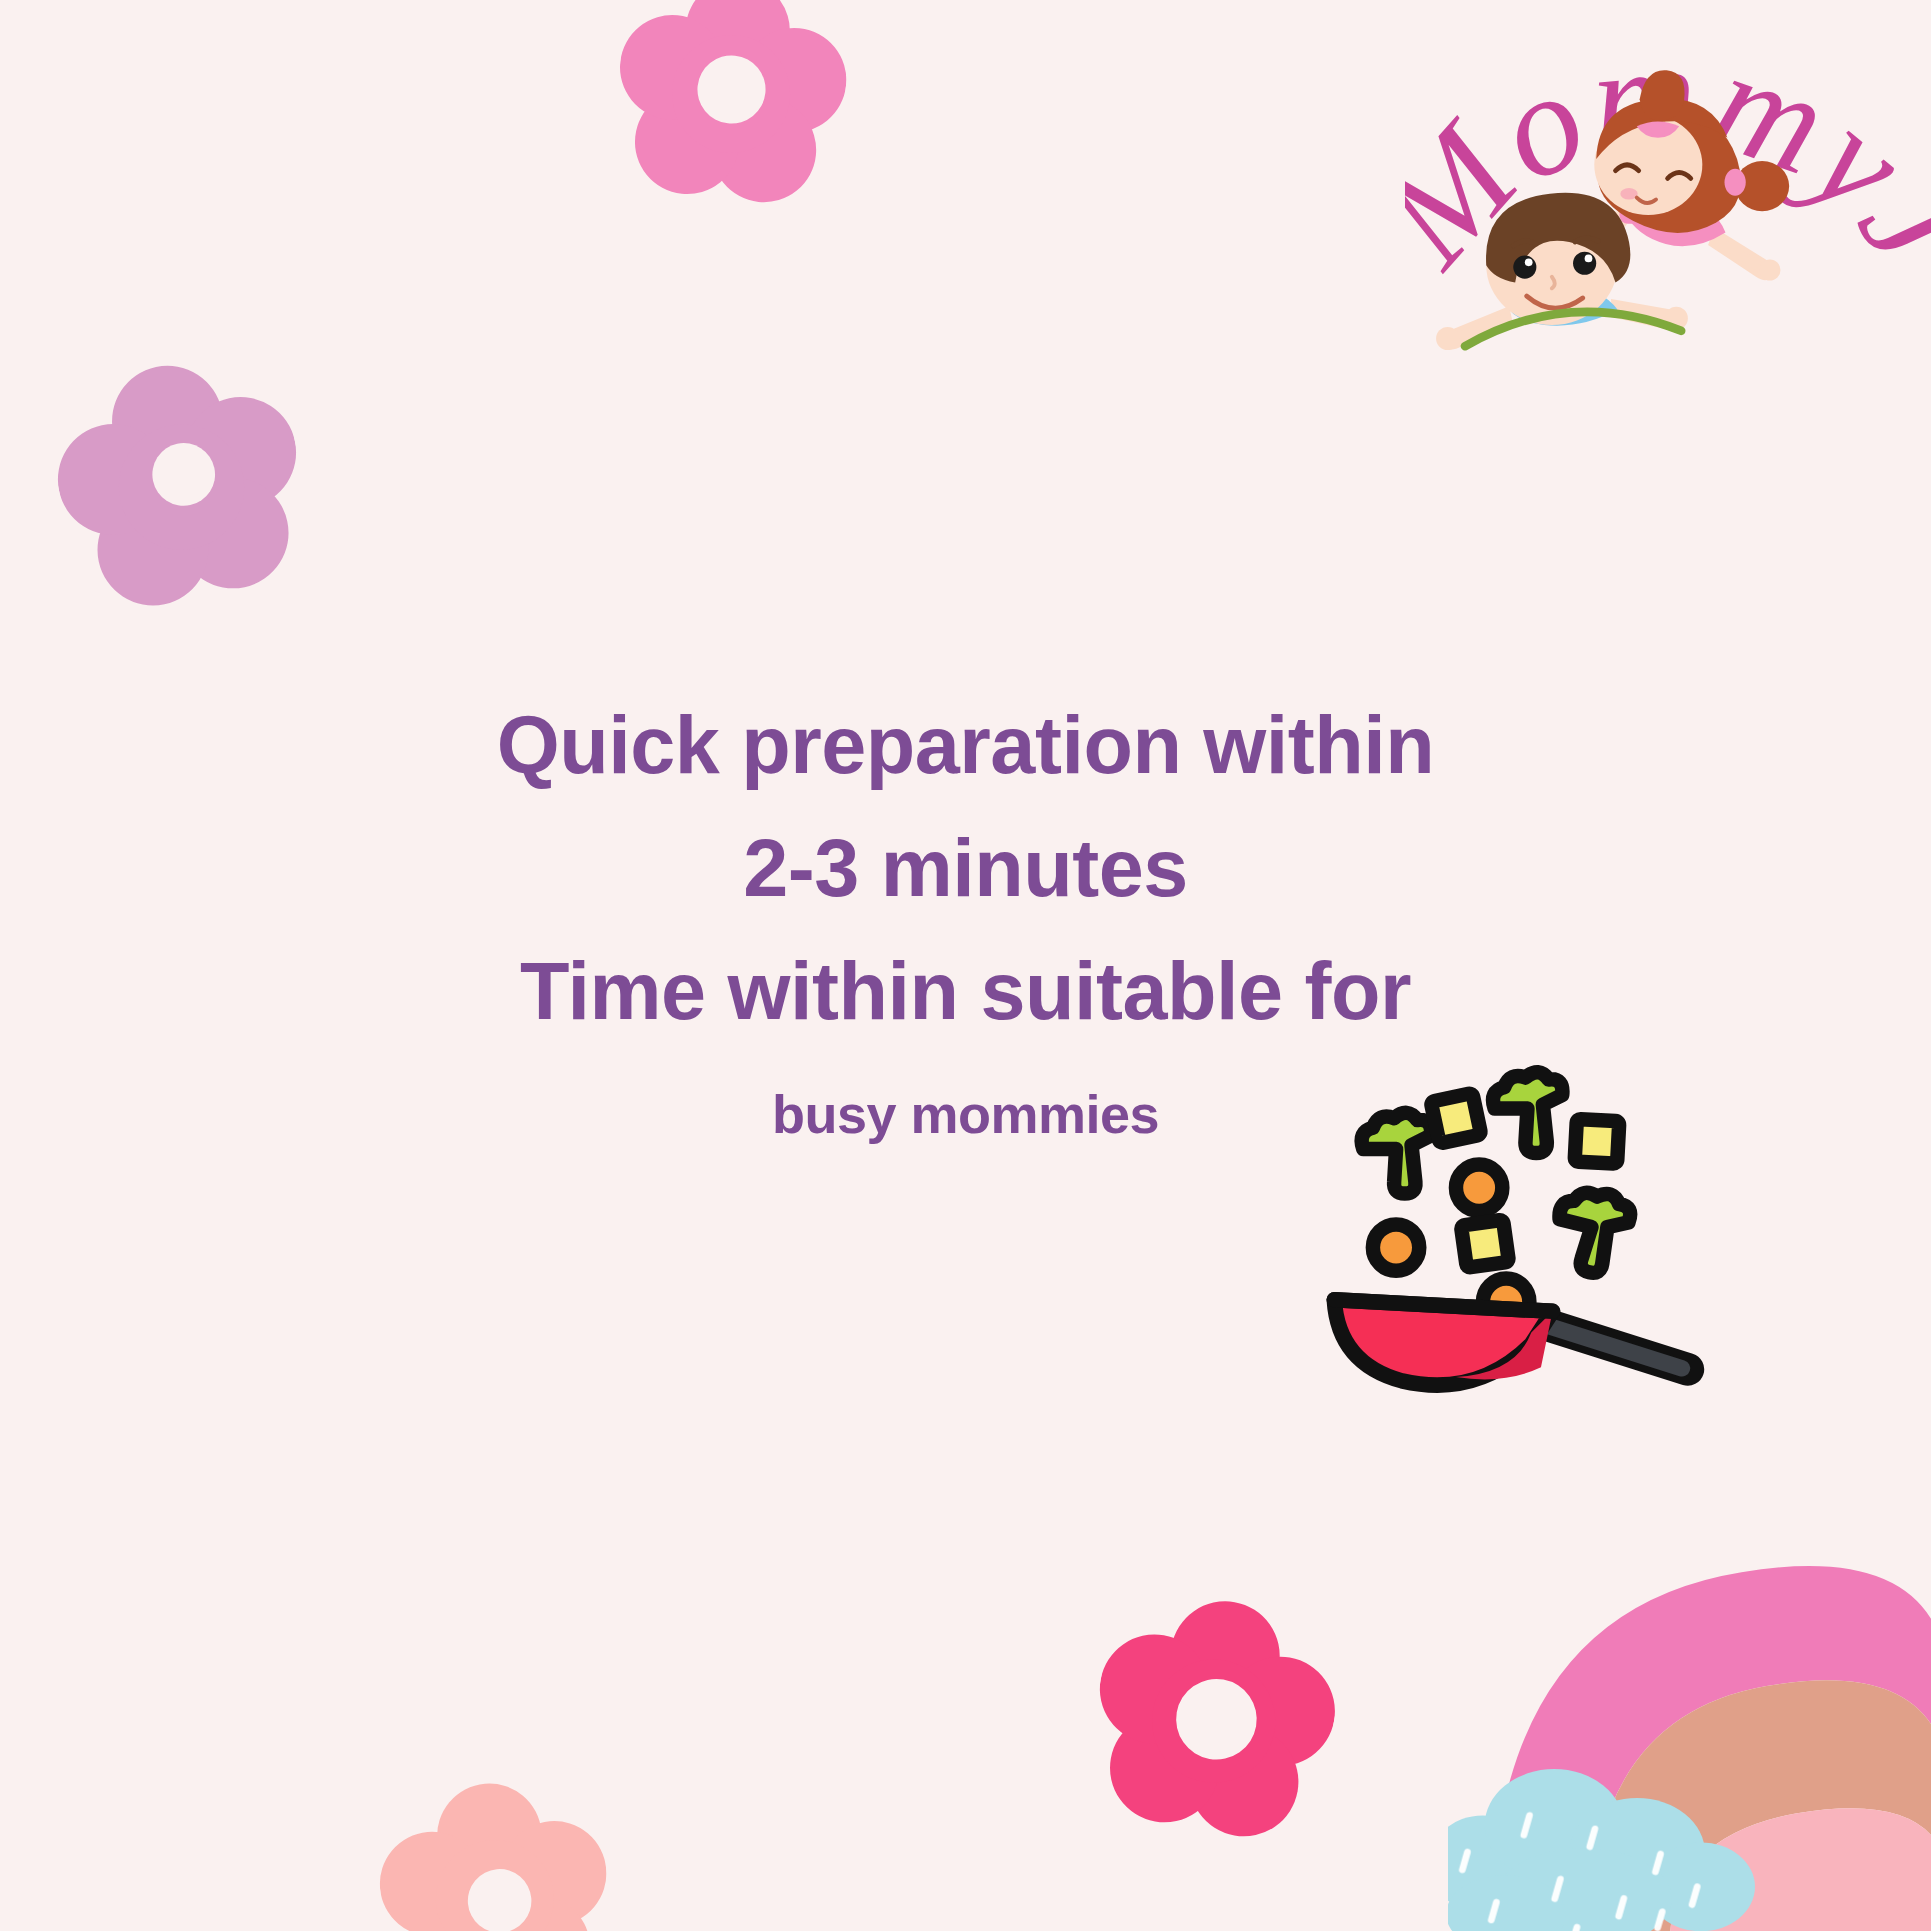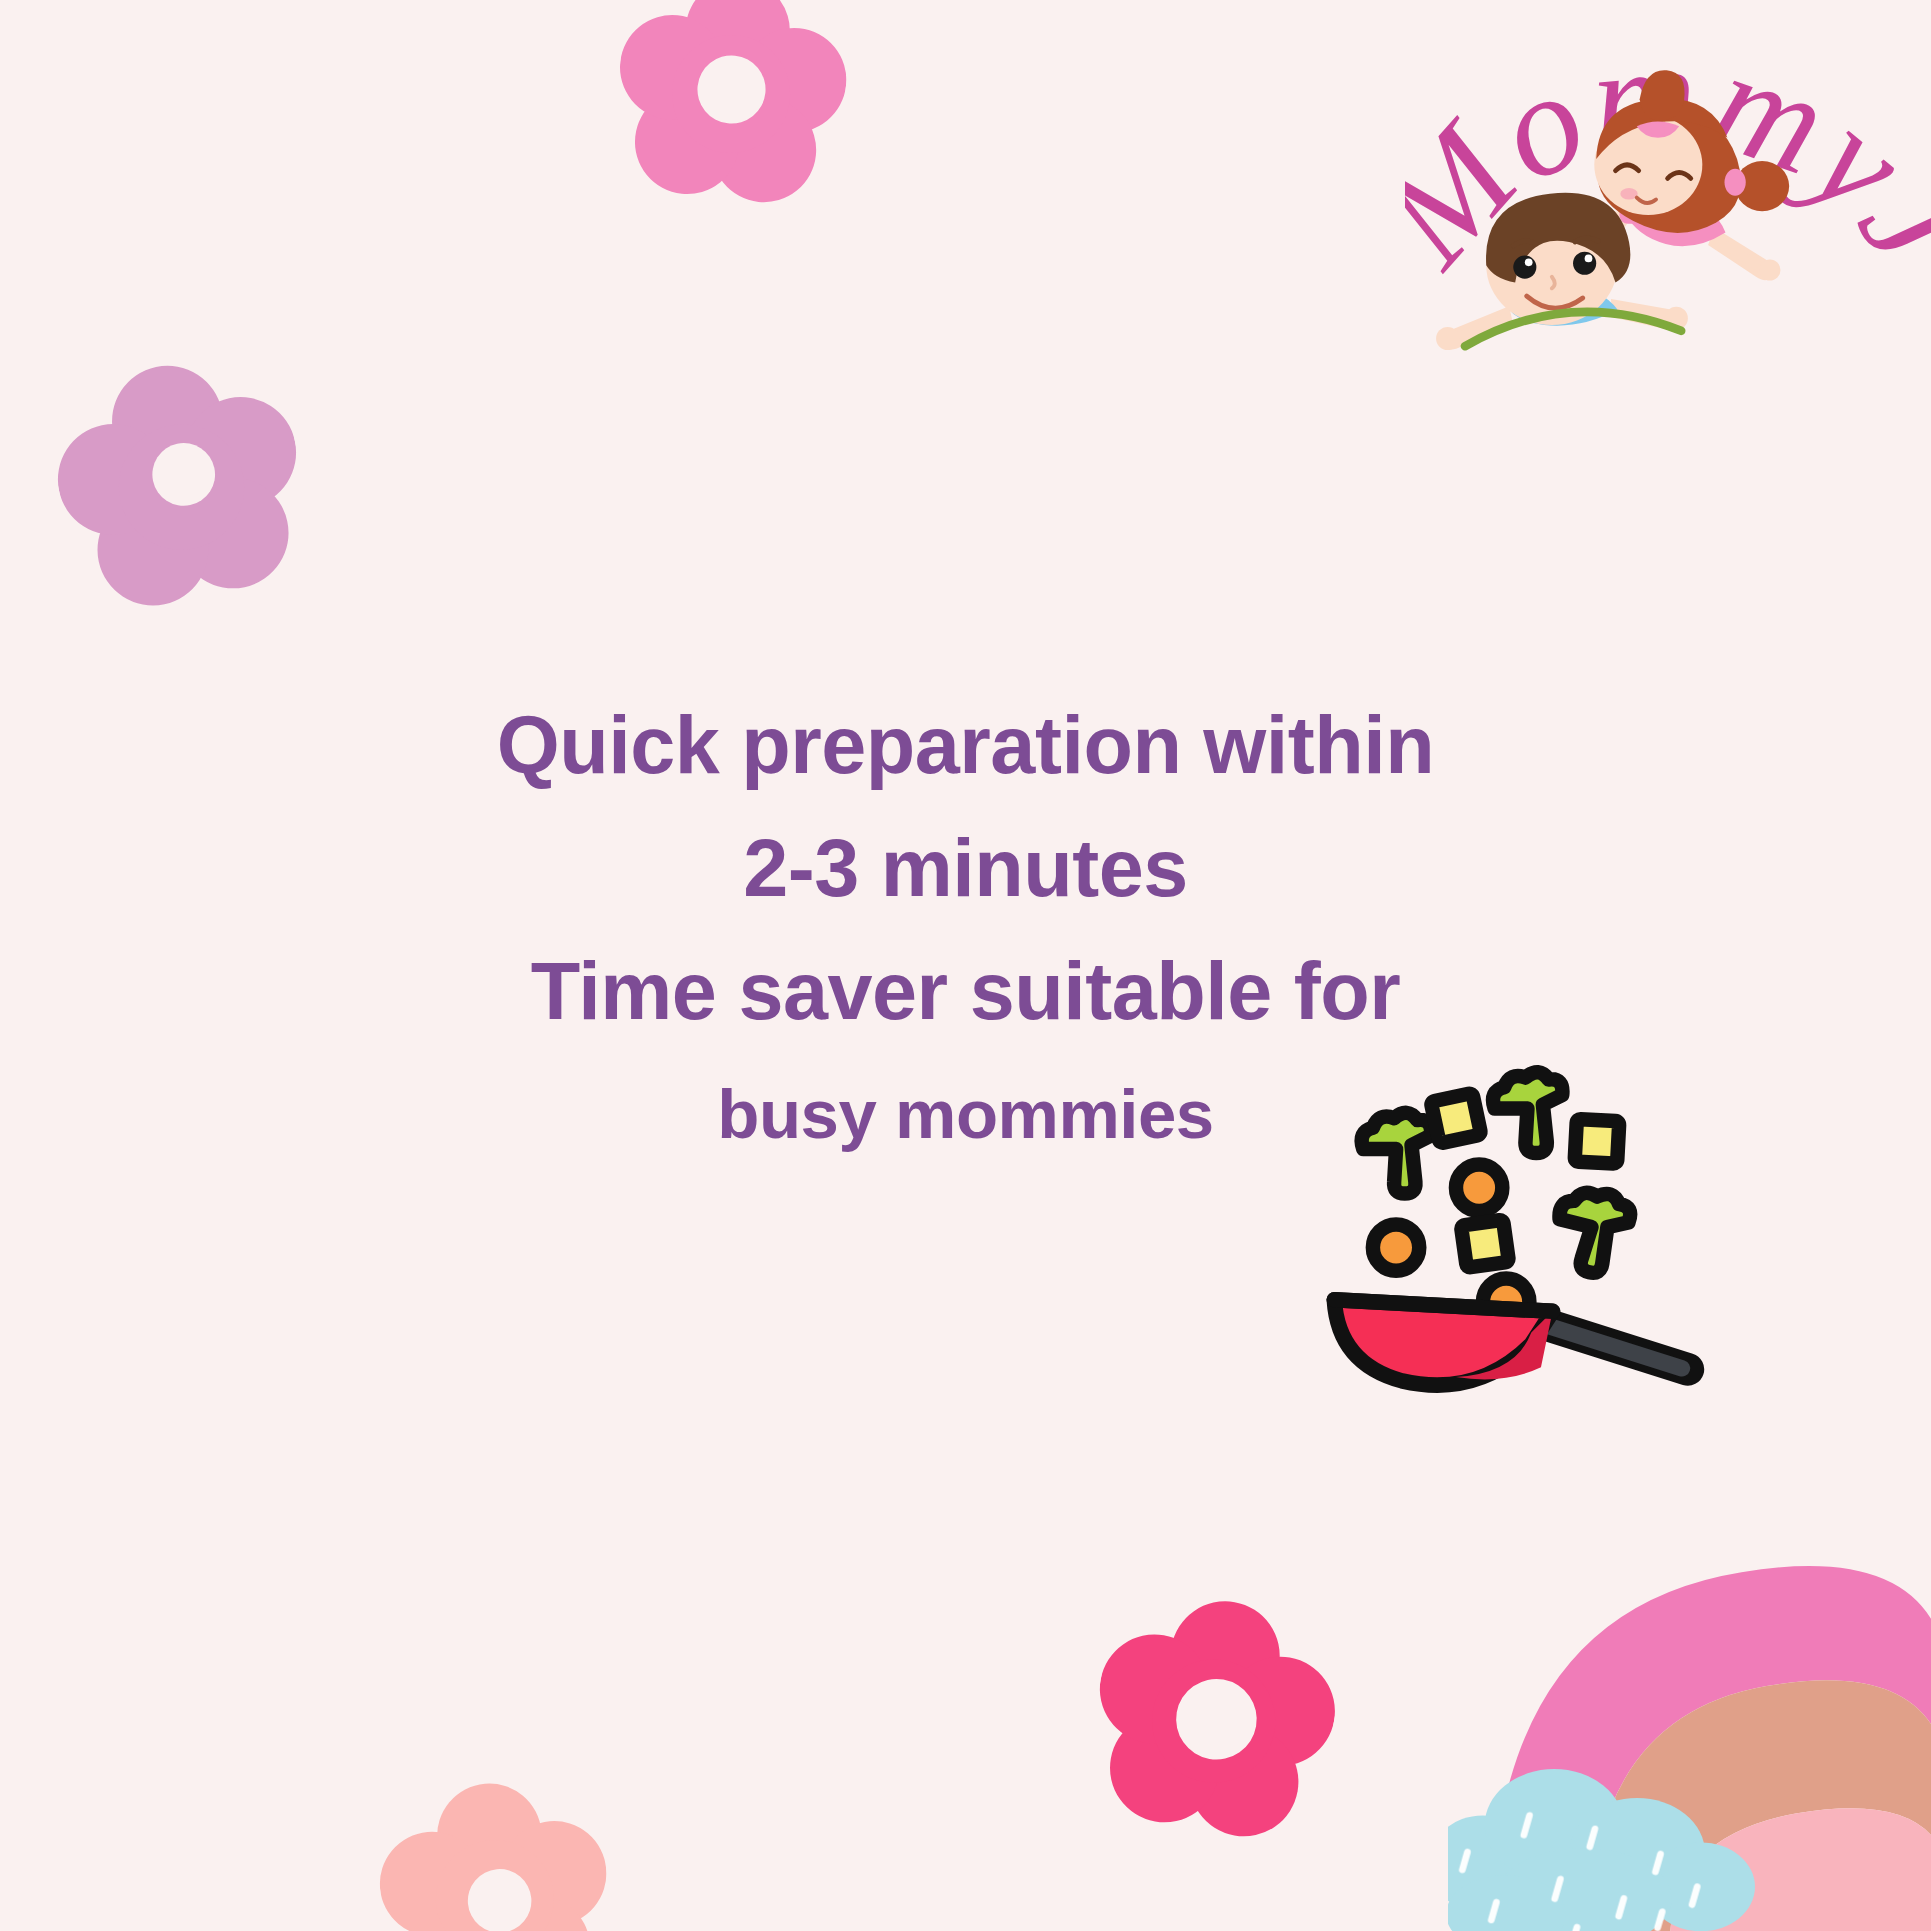--- a/index.html
+++ b/index.html
@@ -198,7 +198,7 @@
   <div id="headline">
     <span class="line l1">Quick preparation within</span>
     <span class="line l2">2-3 minutes</span>
-    <span class="line l3">Time saver suitable for</span>
+    <span class="line l3">Time within suitable for</span>
     <span class="line l4">busy mommies</span>
   </div>
 

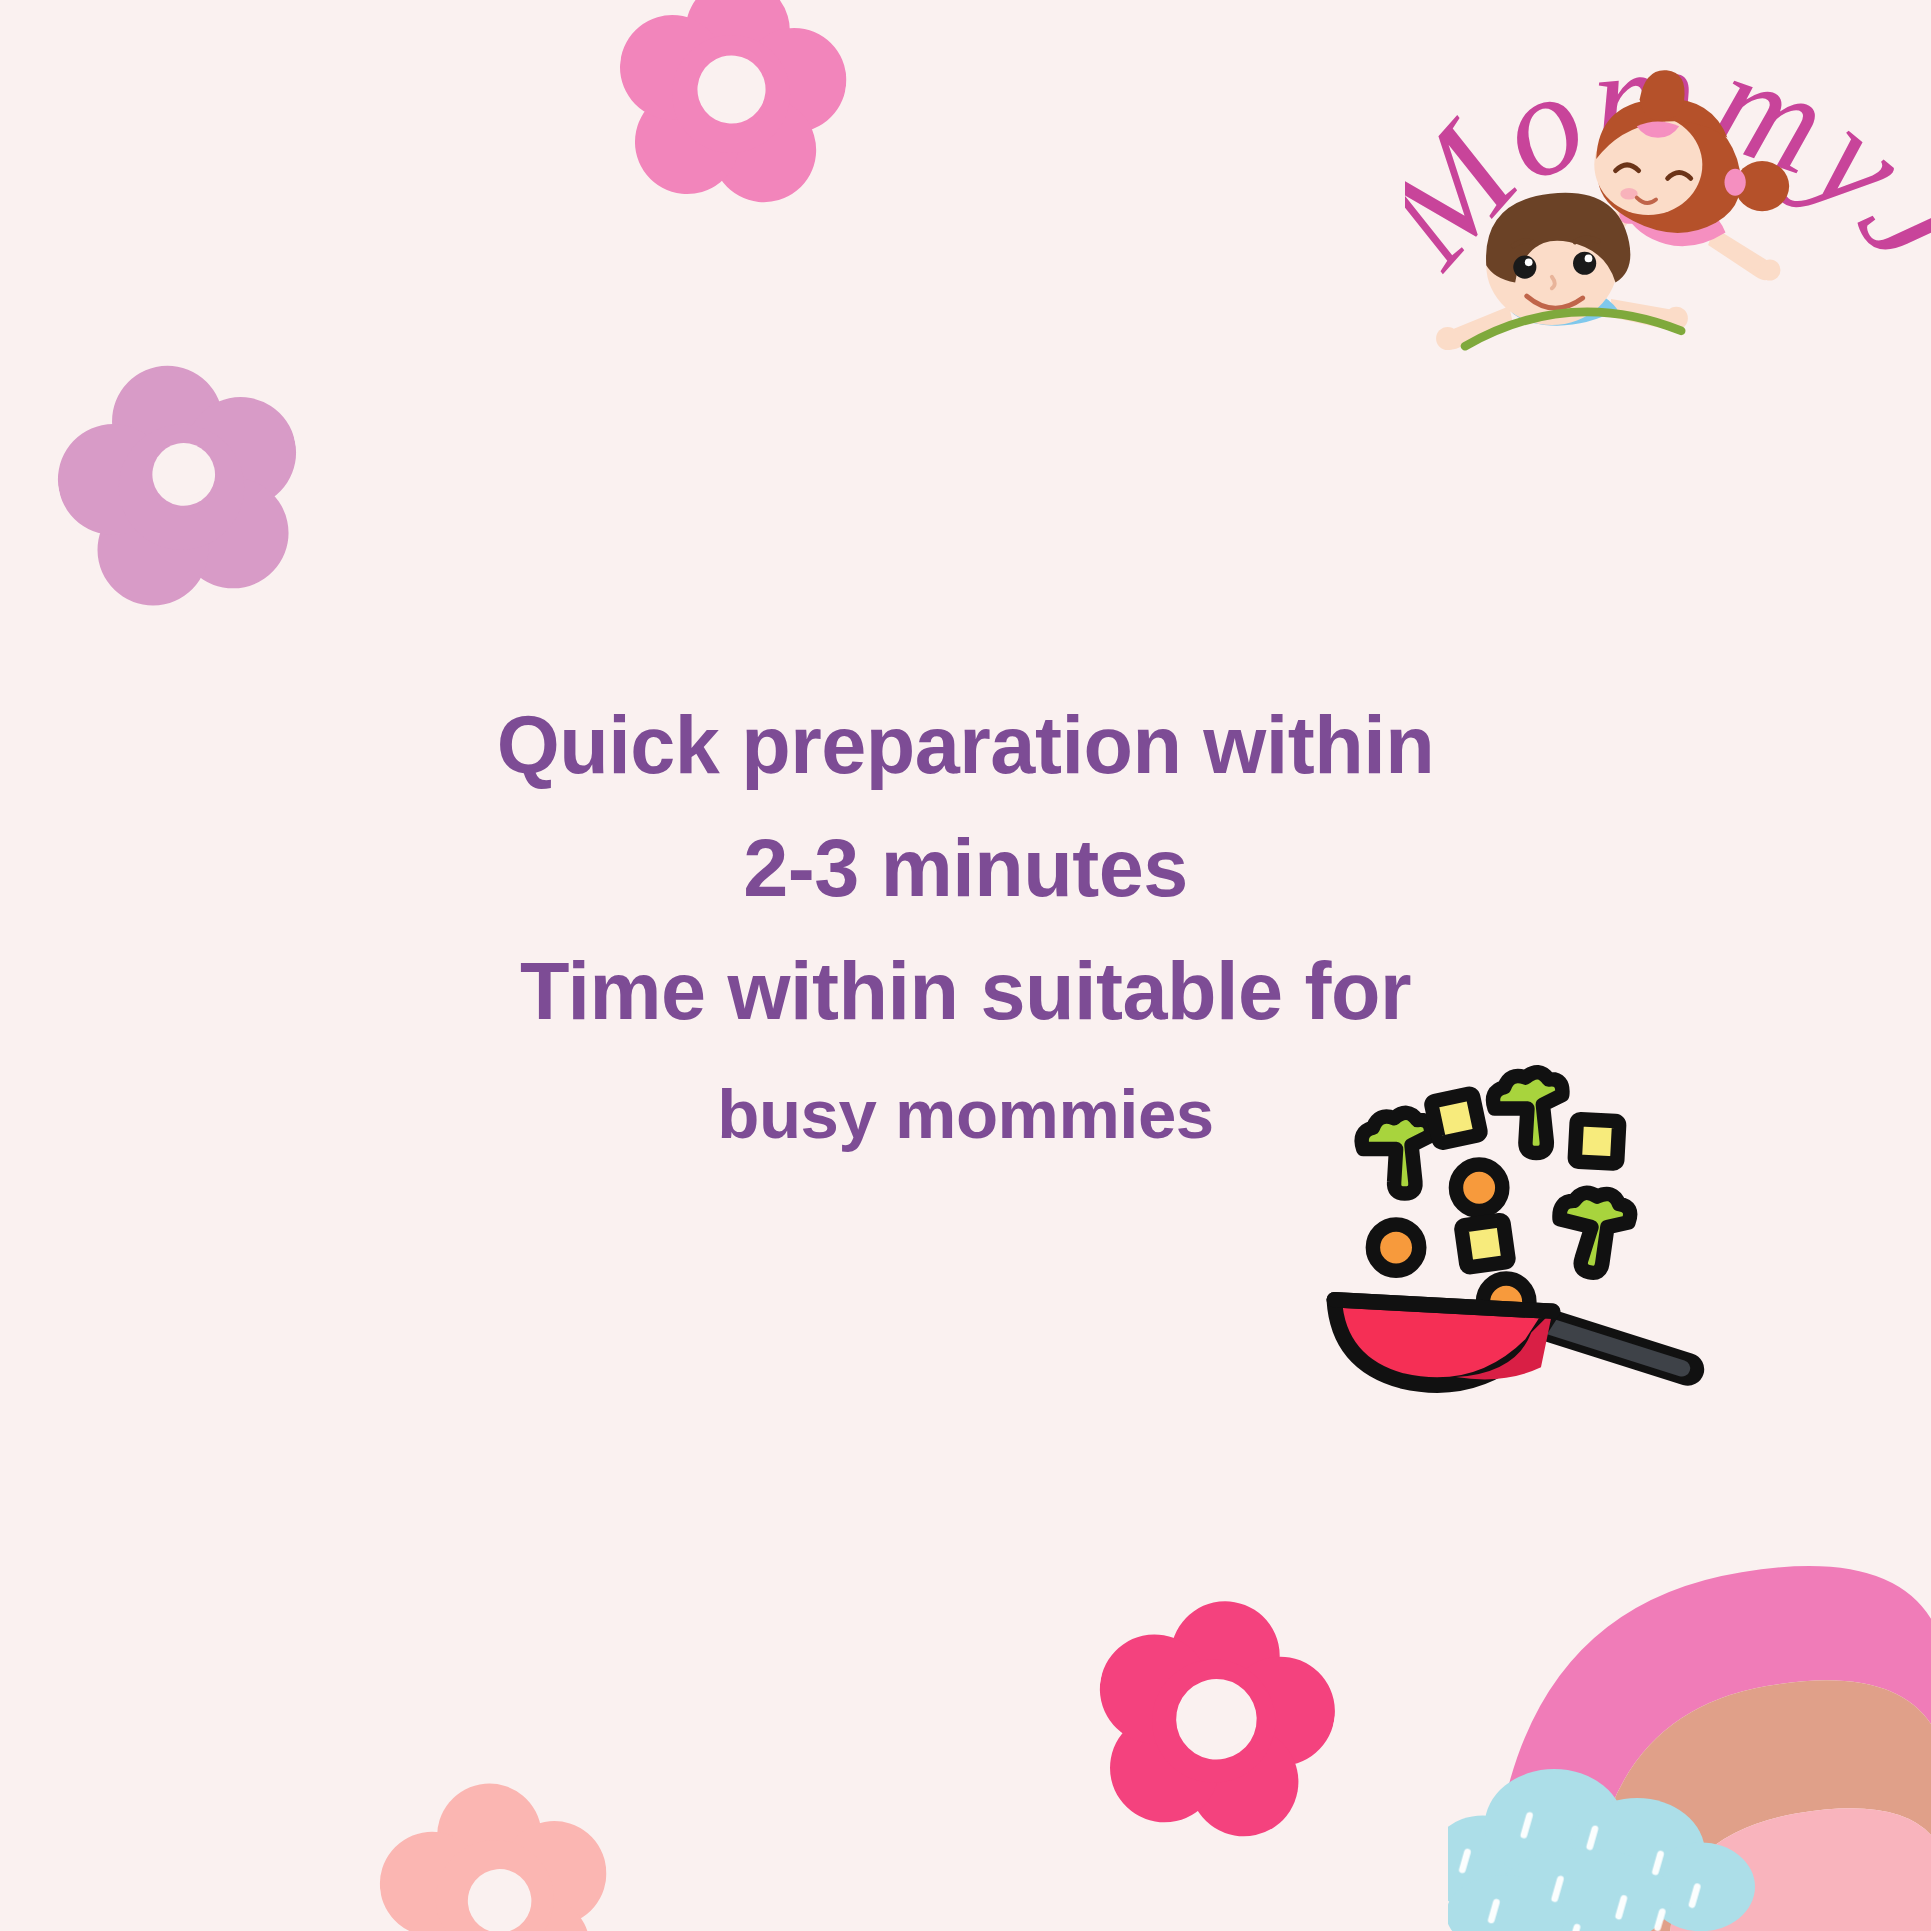--- a/index.html
+++ b/index.html
@@ -46,7 +46,7 @@
   #headline .line.l1 { font-size: 81px; }
   #headline .line.l2 { font-size: 81px; }
   #headline .line.l3 { font-size: 81px; }
-  #headline .line.l4 { font-size: 69px; }
+  #headline .line.l4 { font-size: 54px; }
 
   
   #pan-illustration {

